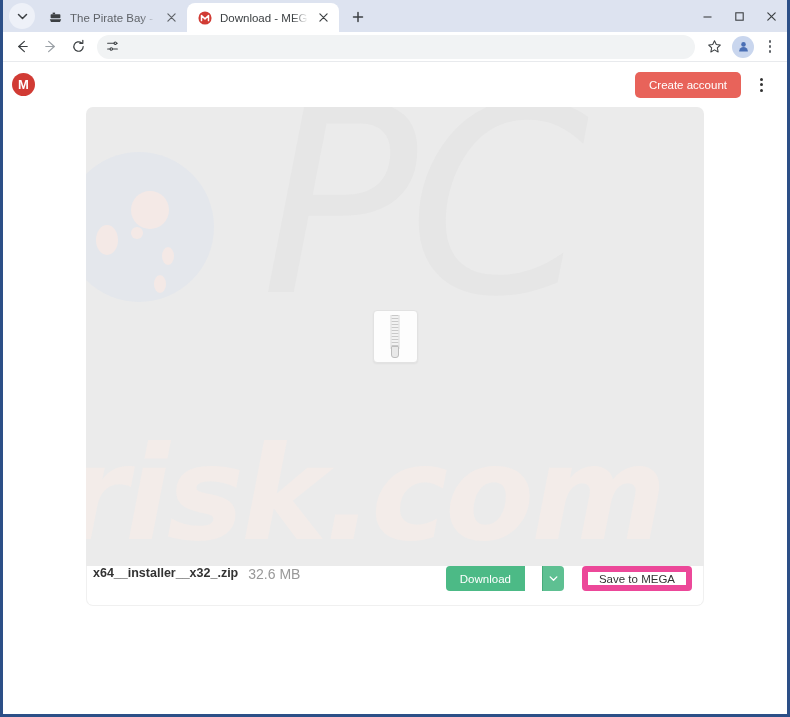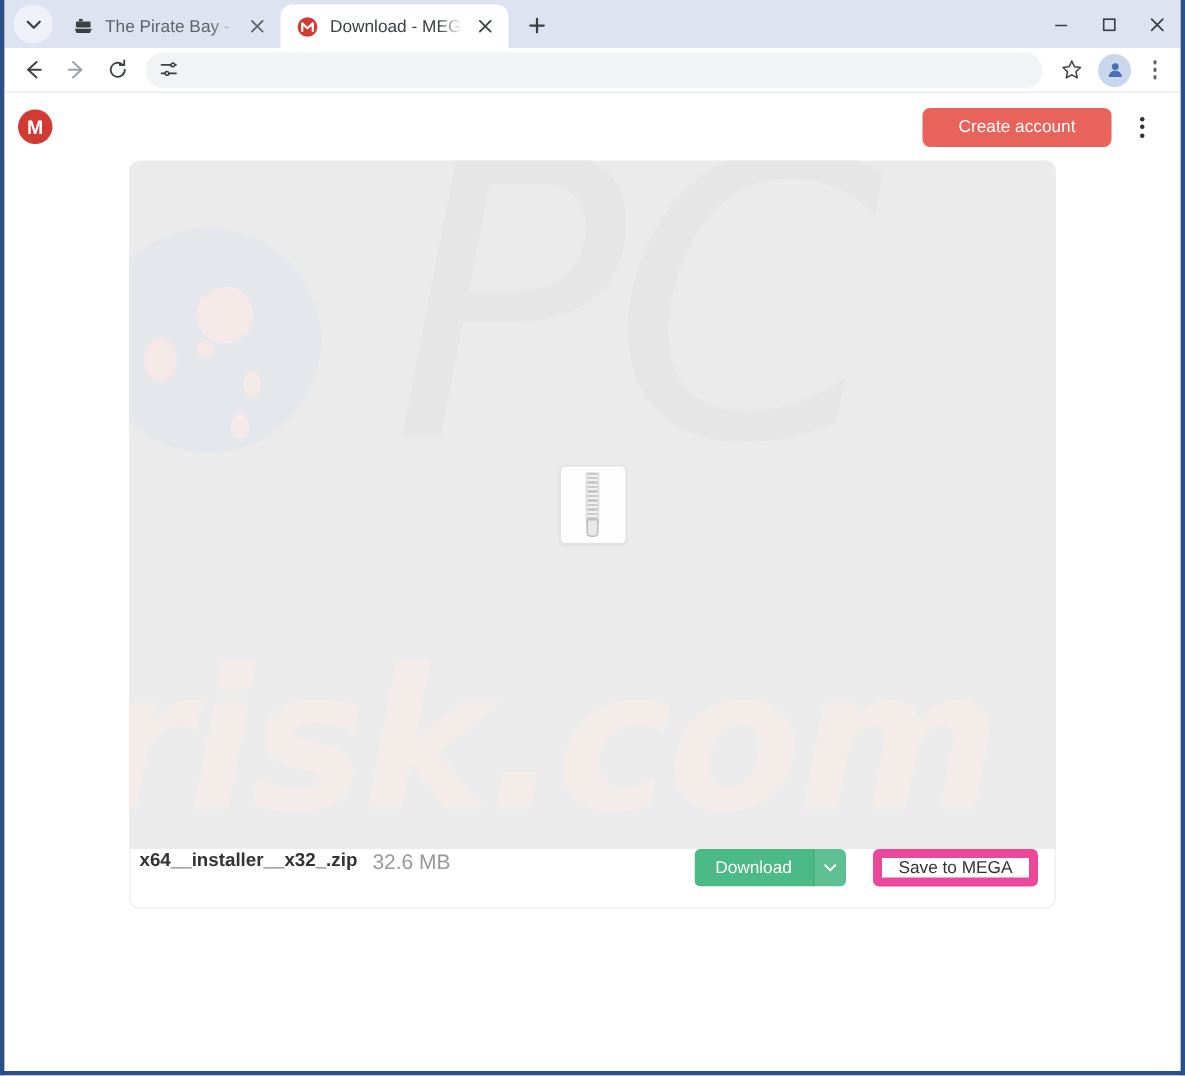--- a/index.html
+++ b/index.html
@@ -170,7 +170,7 @@
     font-size: 11.5px;
     border: none;
     border-radius: 5px;
-    padding: 0 24px;
+    padding: 0 14px;
     cursor: pointer;
     font-family: inherit;
     white-space: nowrap;

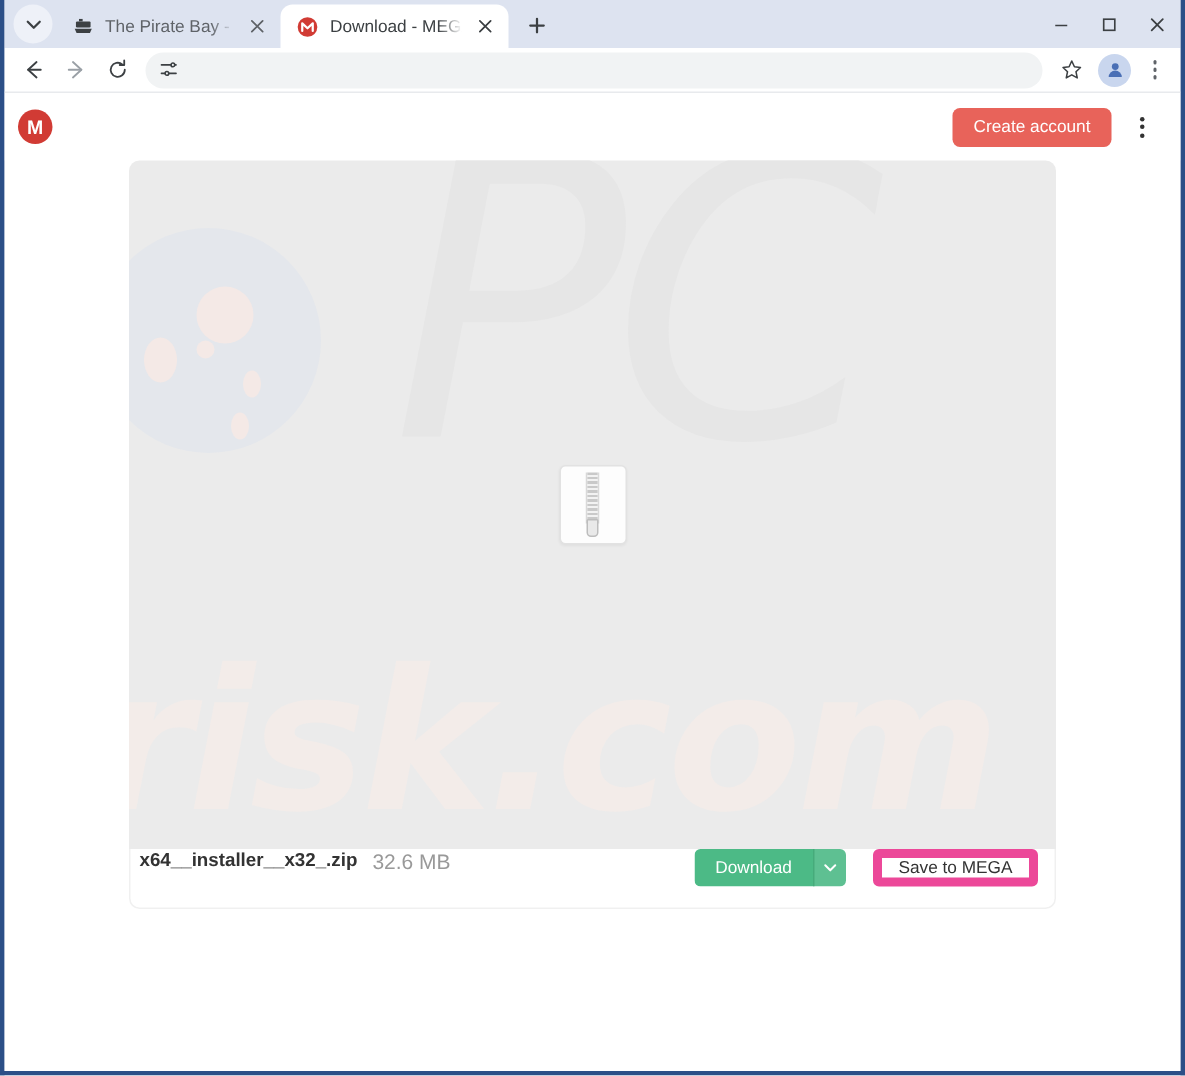--- a/index.html
+++ b/index.html
@@ -314,6 +314,7 @@
     border-radius: 4px;
     overflow: hidden;
     flex: 0 0 auto;
+    gap: 17px;
   }
   .dl-main {
     background: #4cba86;

